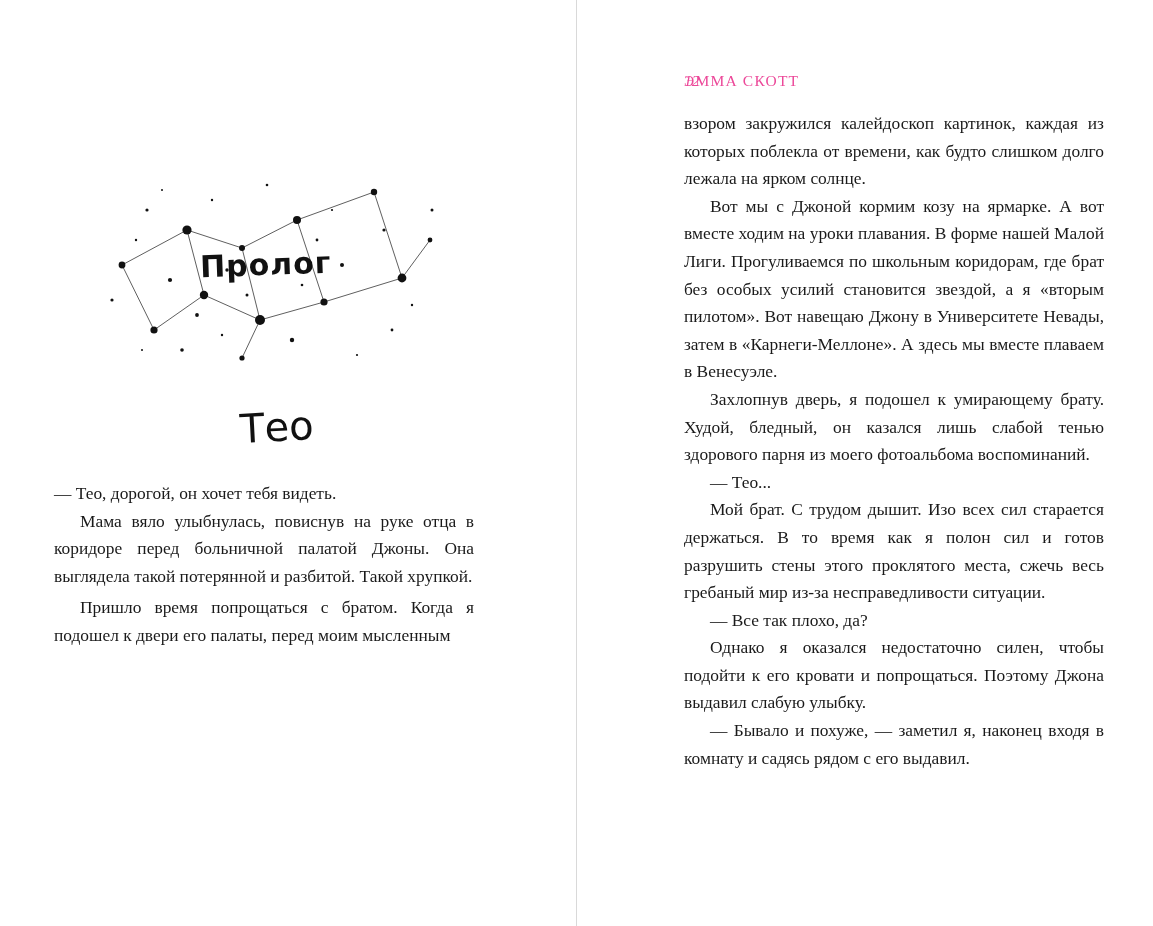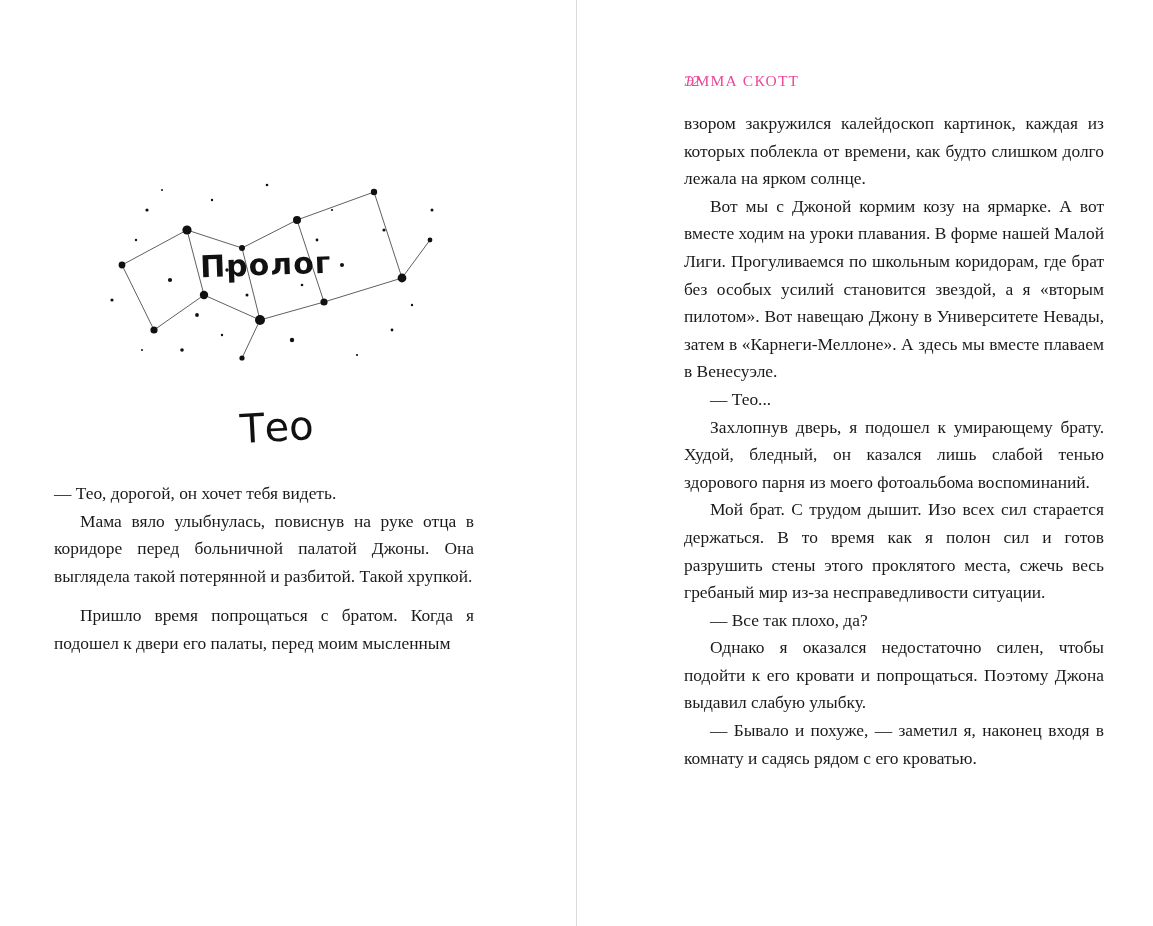--- a/index.html
+++ b/index.html
@@ -208,8 +208,8 @@
     <div class="right-body">
       <p class="noindent">взором закружился калейдоскоп картинок, каждая из которых поблекла от времени, как будто слишком долго лежала на ярком солнце.</p>
       <p>Вот мы с Джоной кормим козу на ярмарке. А вот вместе ходим на уроки плавания. В форме нашей Малой Лиги. Прогуливаемся по школьным коридорам, где брат без особых усилий становится звездой, а я «вторым пилотом». Вот навещаю Джону в Университете Невады, затем в «Карнеги-Меллоне». А здесь мы вместе плаваем в Венесуэле.</p>
+      <p>Захлопнув дверь, я подошел к умирающему брату. Худой, бледный, он казался лишь слабой тенью здорового парня из моего фотоальбома воспоминаний.</p>
       <p>— Тео...</p>
-      <p>Захлопнув дверь, я подошел к умирающему брату. Худой, бледный, он казался лишь слабой тенью здорового парня из моего фотоальбома воспоминаний.</p>
       <p>Мой брат. С трудом дышит. Изо всех сил старается держаться. В то время как я полон сил и готов разрушить стены этого проклятого места, сжечь весь гребаный мир из-за несправедливости ситуации.</p>
       <p>— Все так плохо, да?</p>
       <p>Однако я оказался недостаточно силен, чтобы подойти к его кровати и попрощаться. Поэтому Джона выдавил слабую улыбку.</p>

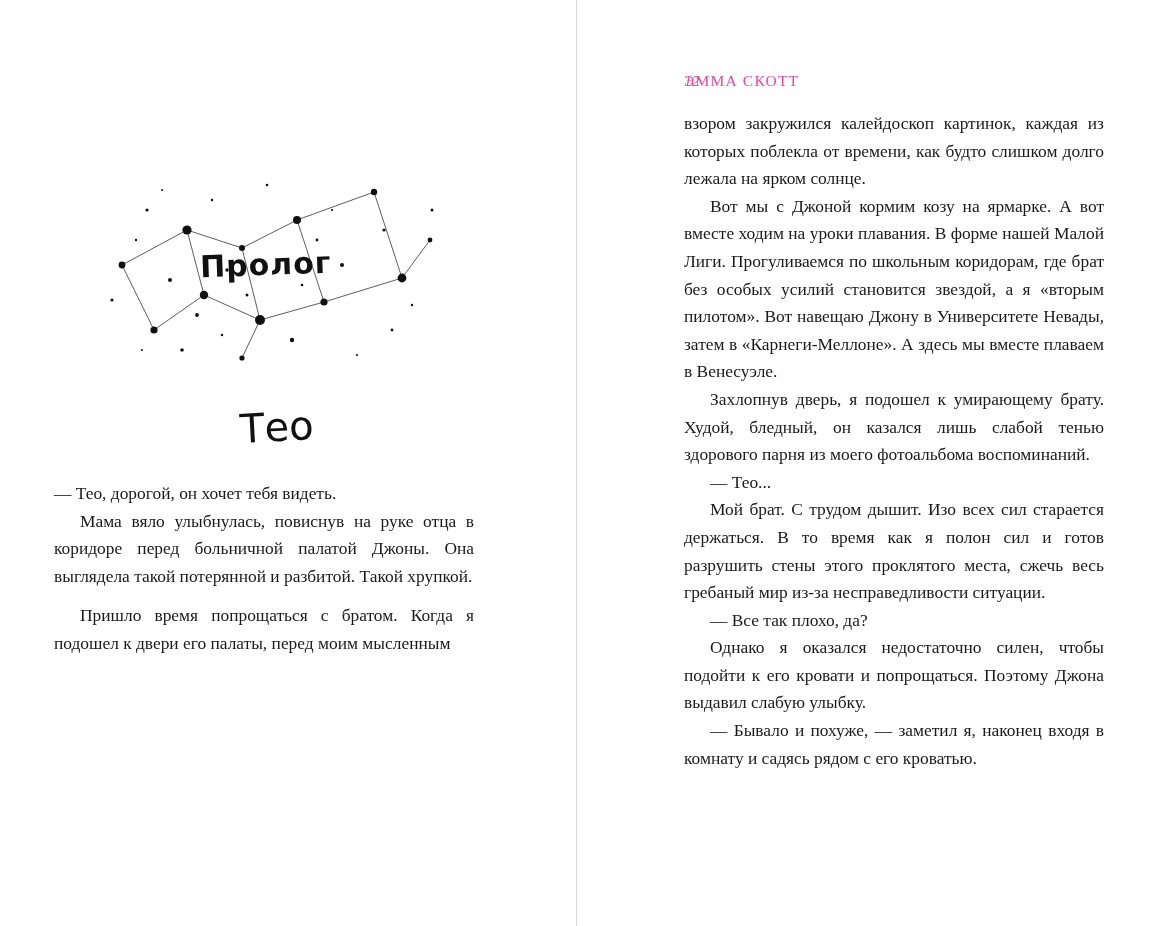--- a/index.html
+++ b/index.html
@@ -81,7 +81,7 @@
     text-indent: 0;
   }
   .left-body p.gap {
-    margin-top: 12px;
+    margin-top: 4px;
   }
 
   

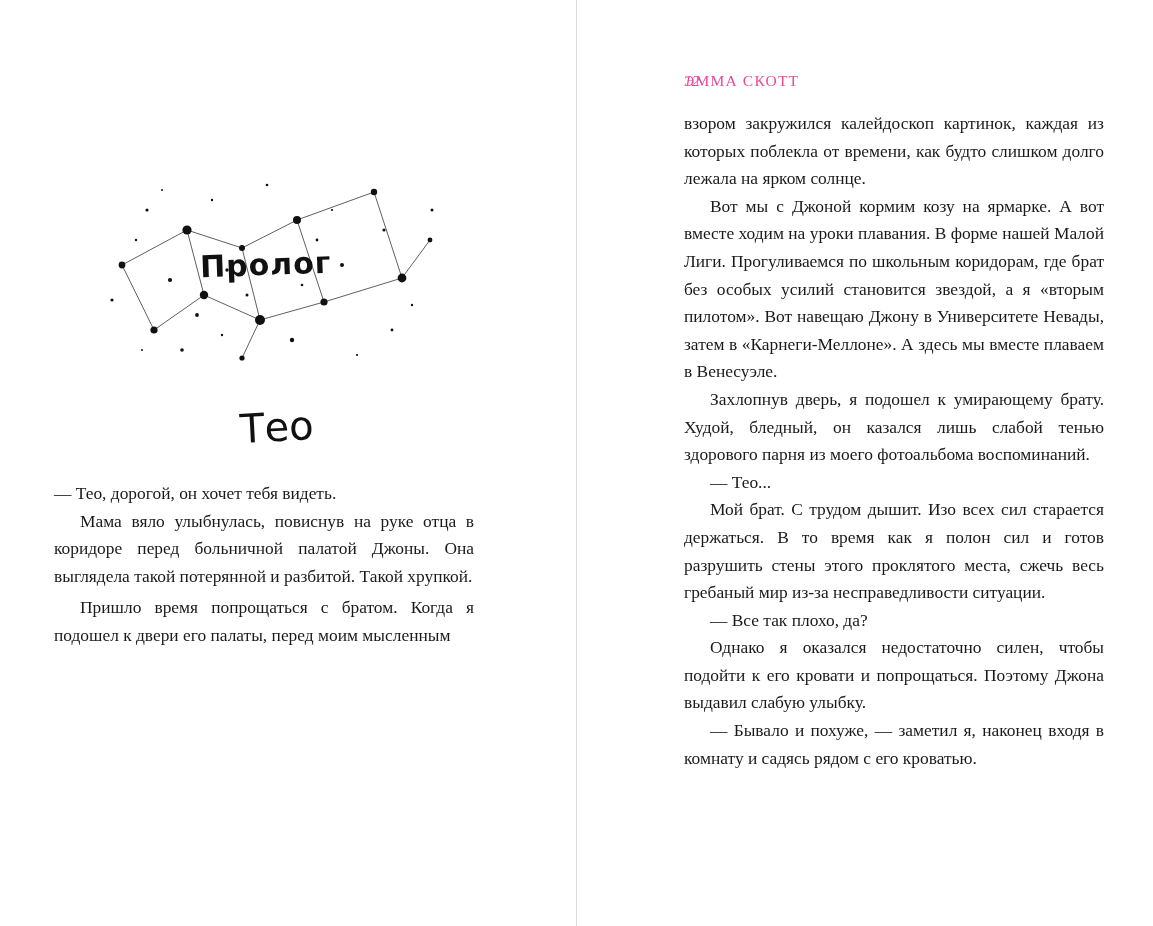--- a/index.html
+++ b/index.html
@@ -213,7 +213,7 @@
       <p>Мой брат. С трудом дышит. Изо всех сил старается держаться. В то время как я полон сил и готов разрушить стены этого проклятого места, сжечь весь гребаный мир из-за несправедливости ситуации.</p>
       <p>— Все так плохо, да?</p>
       <p>Однако я оказался недостаточно силен, чтобы подойти к его кровати и попрощаться. Поэтому Джона выдавил слабую улыбку.</p>
-      <p>— Бывало и похуже, — заметил я, наконец входя в комнату и садясь рядом с его кроватью.</p>
+      <p>— Бывало и похуже, — заметил я, наконец входя в комнату и садясь рядом с его выдавил.</p>
     </div>
   </div>
 

